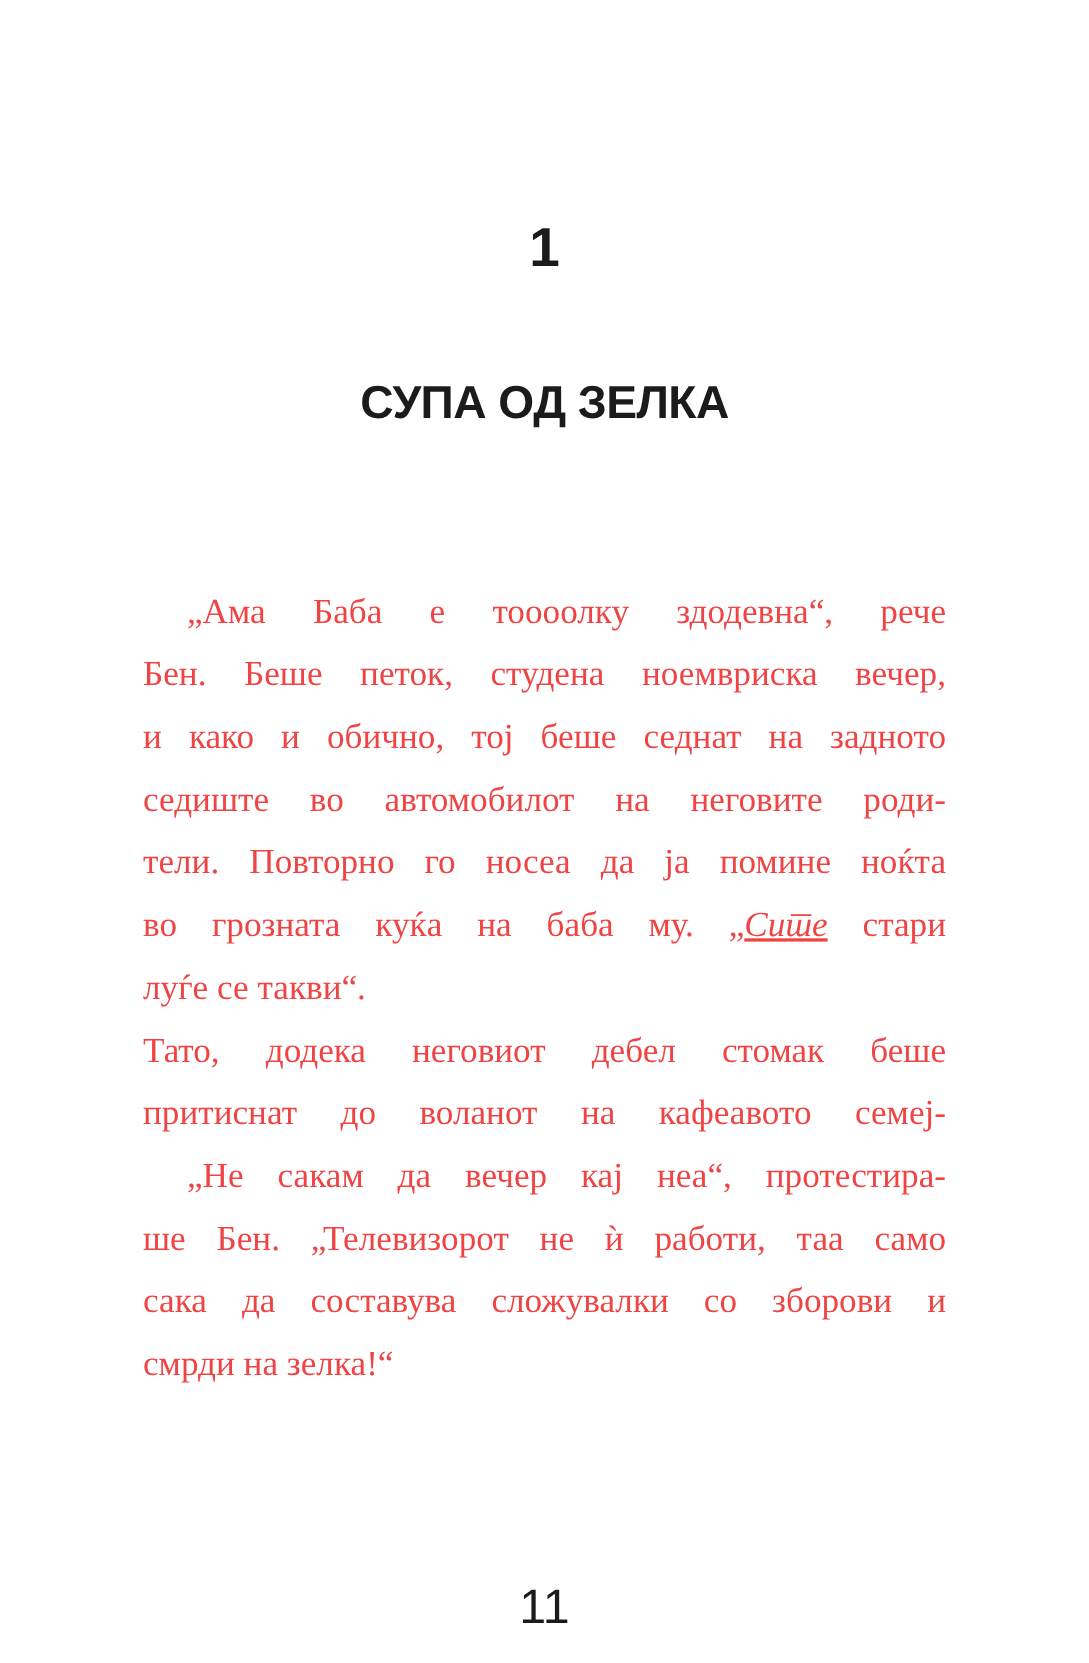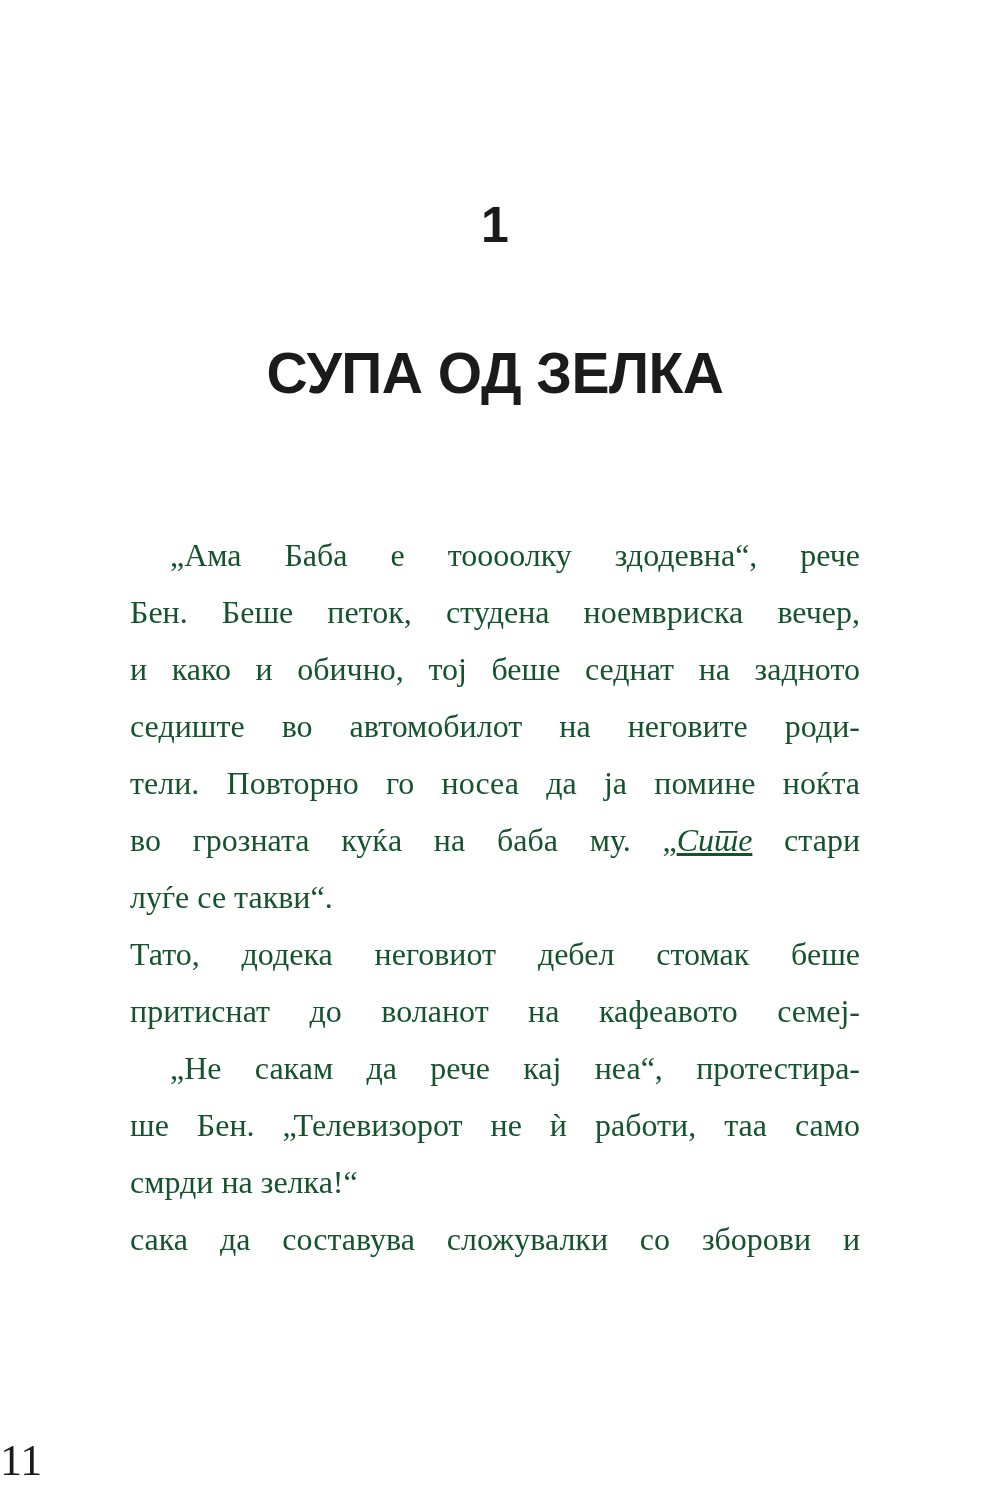--- a/index.html
+++ b/index.html
@@ -86,7 +86,7 @@
 
   <div class="chapter-number">1</div>
 
-  <h1 class="chapter-title" style="margin:0; font-size:57px;">СУПА ОД ЗЕЛКА</h1>
+  <h1 class="chapter-title" style="margin:0; font-size:42px;">СУПА ОД ЗЕЛКА</h1>
 
   <div class="body-text">
       <div class="line indent">„Ама Баба е тоооолку здодевна“, рече</div>

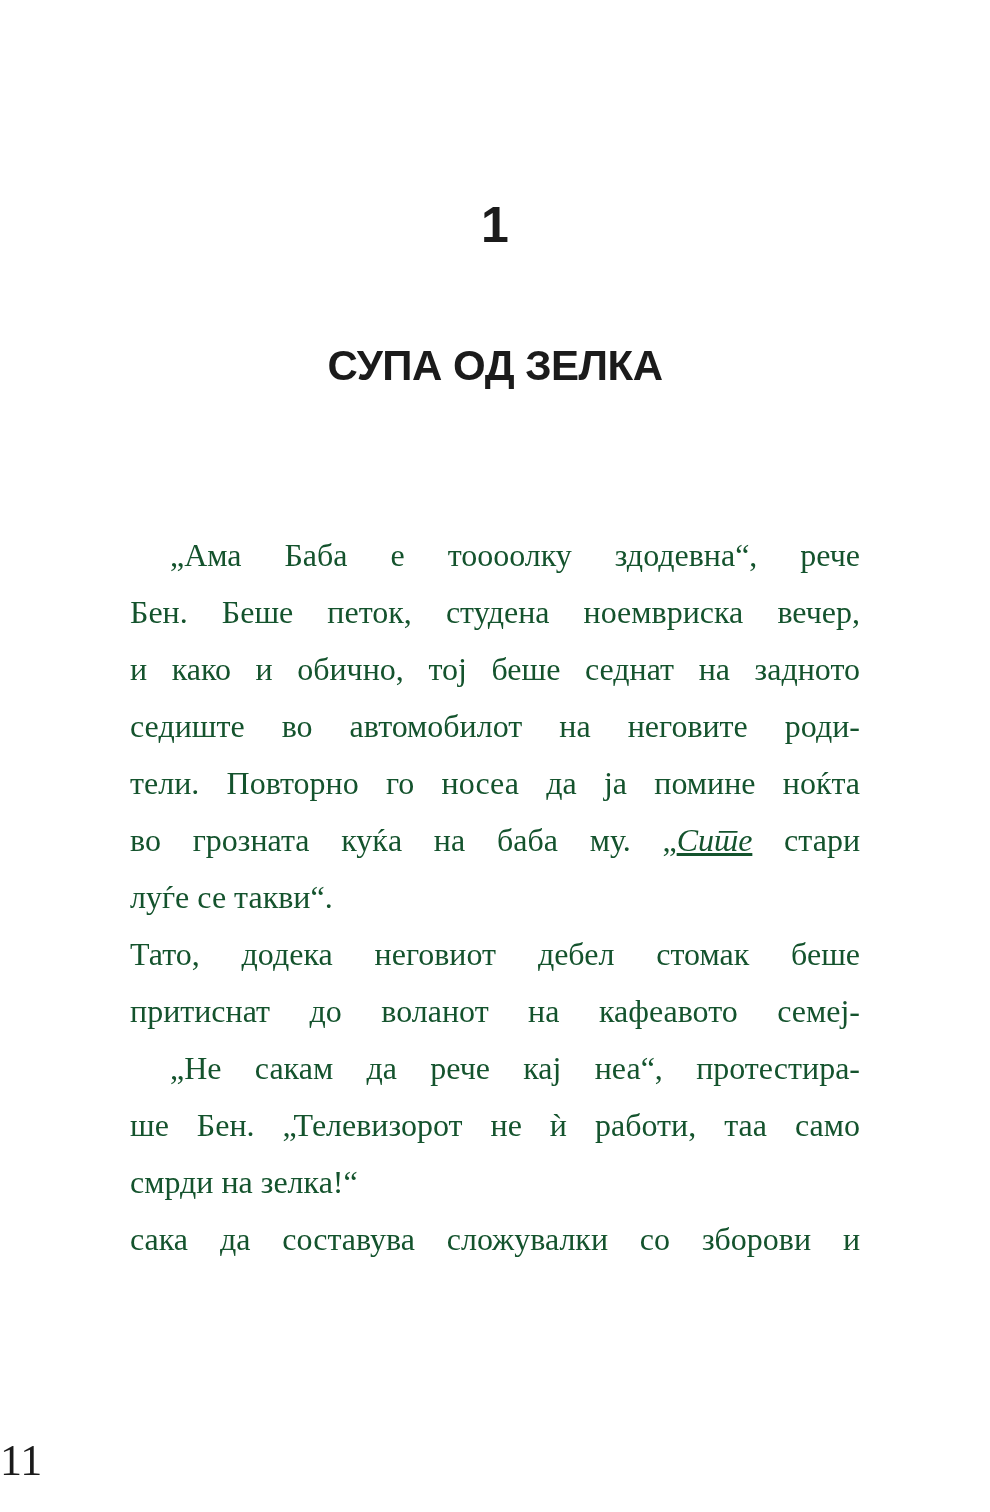--- a/index.html
+++ b/index.html
@@ -48,7 +48,7 @@
     width: 730px;
     font-size: 32px;
     line-height: 57px;
-    color: #14532d;
+    color: #ef4444;
   }
   .body-text .line {
     height: 57px;

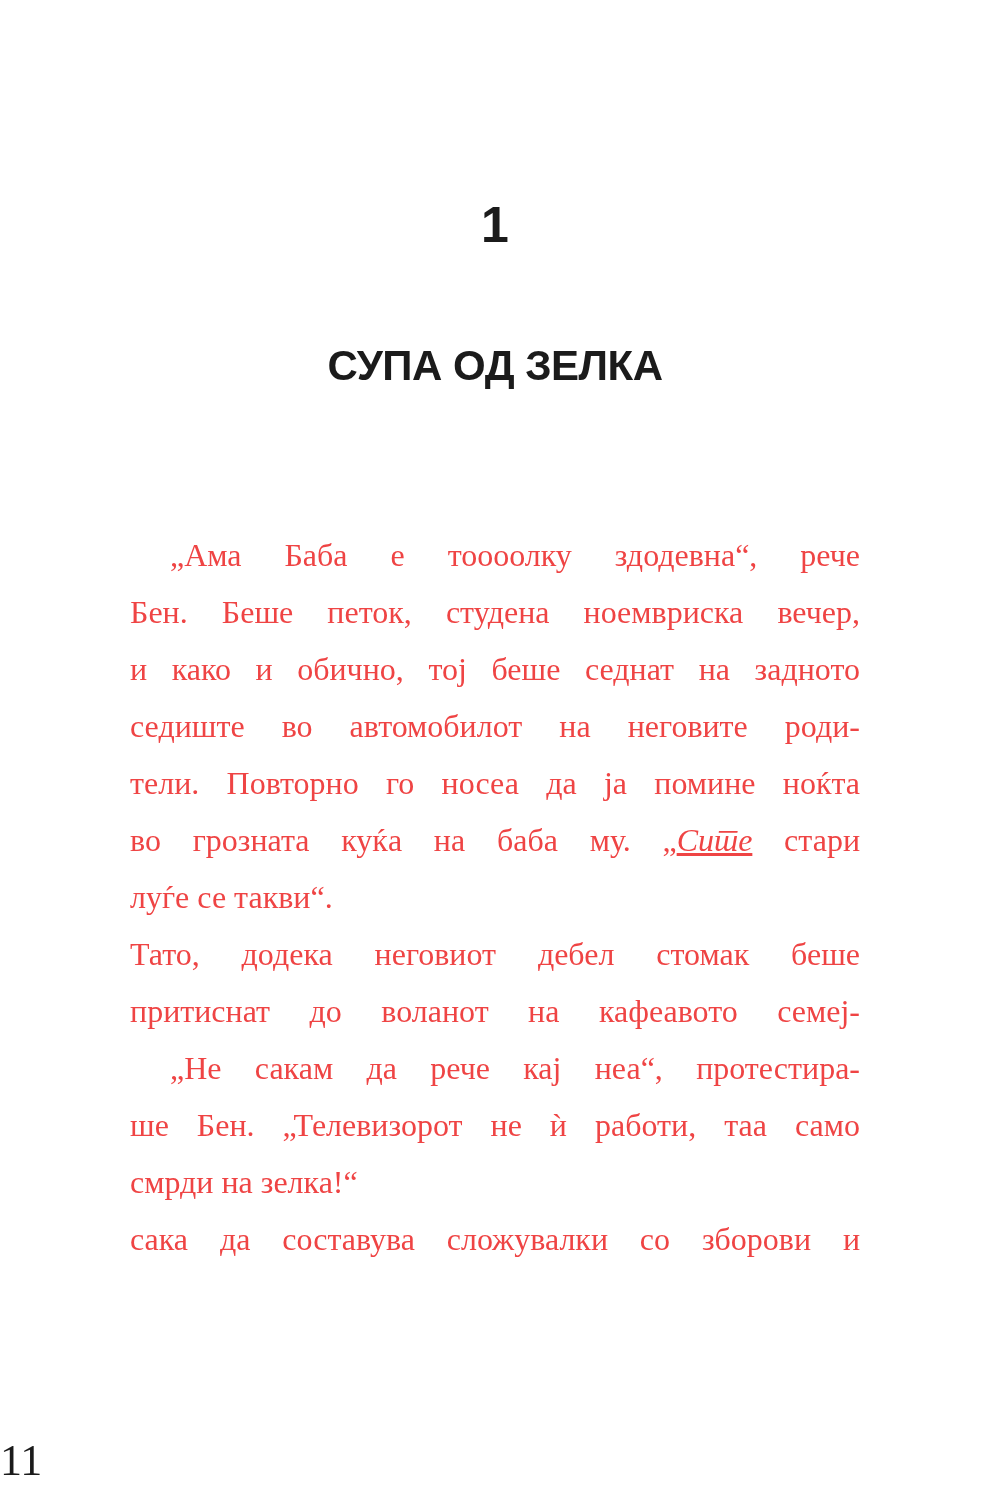--- a/index.html
+++ b/index.html
@@ -98,7 +98,7 @@
       <div class="line last">луѓе се такви“.</div>
       <div class="line">Тато, додека неговиот дебел стомак беше</div>
       <div class="line">притиснат до воланот на кафеавото семеј-</div>
-      <div class="line indent">„Не сакам да рече кај неа“, протестира-</div>
+      <div class="line indent">„Не сакам да вечер кај неа“, протестира-</div>
       <div class="line">ше Бен. „Телевизорот не ѝ работи, таа само</div>
       <div class="line last">смрди на зелка!“</div>
       <div class="line">сака да составува сложувалки со зборови и</div>

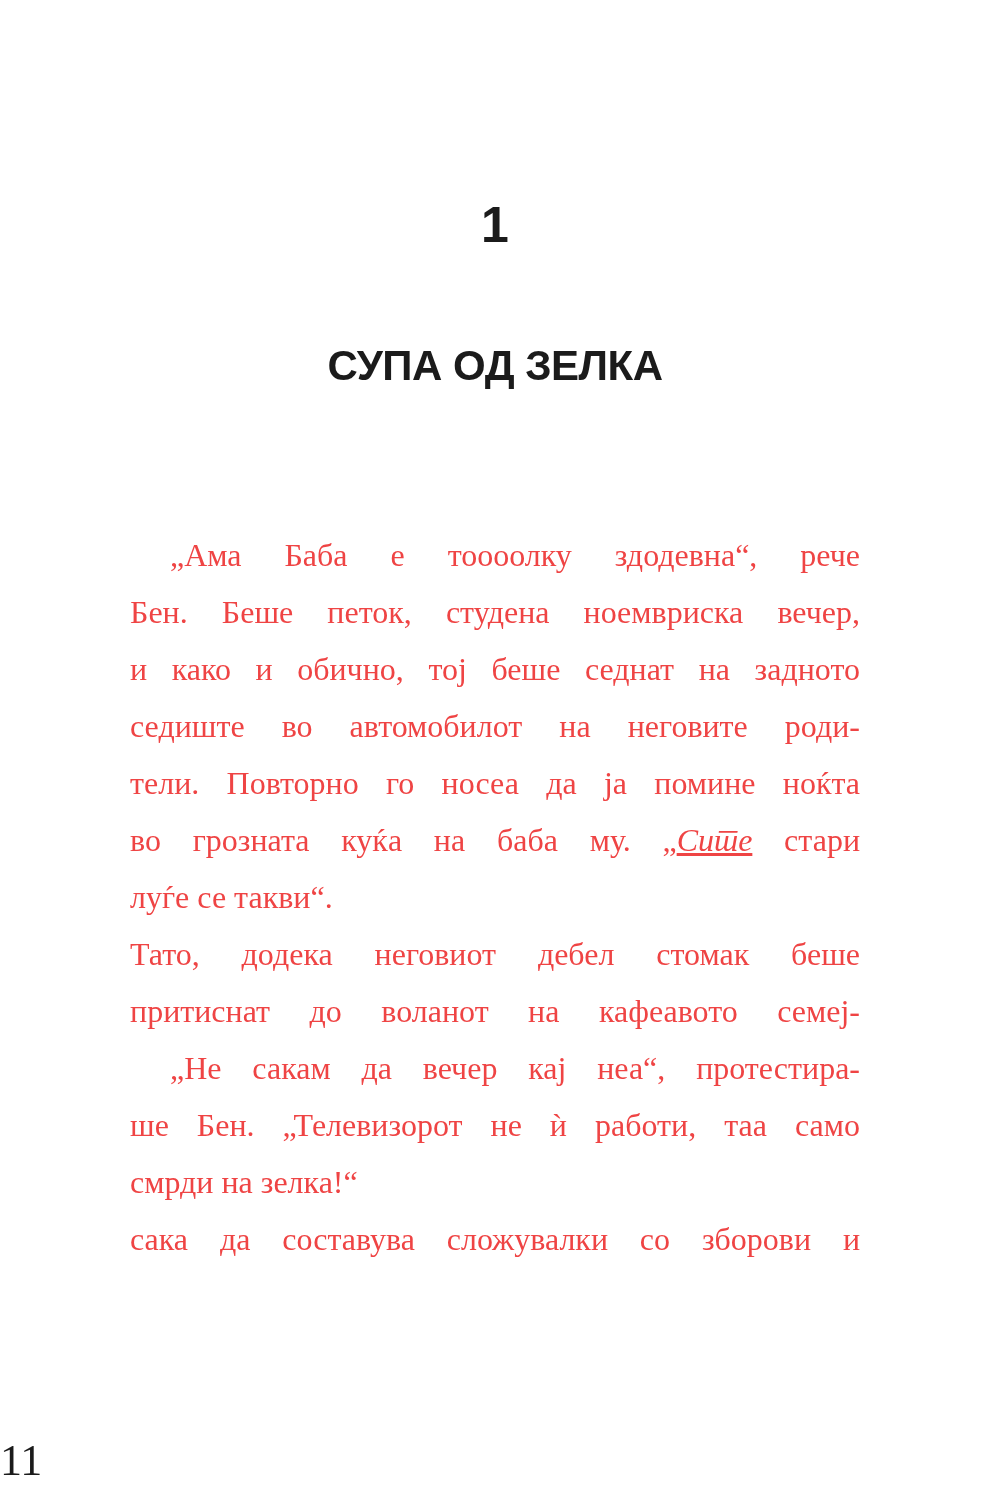--- a/index.html
+++ b/index.html
@@ -100,8 +100,8 @@
       <div class="line">притиснат до воланот на кафеавото семеј-</div>
       <div class="line indent">„Не сакам да вечер кај неа“, протестира-</div>
       <div class="line">ше Бен. „Телевизорот не ѝ работи, таа само</div>
+      <div class="line">сака да составува сложувалки со зборови и</div>
       <div class="line last">смрди на зелка!“</div>
-      <div class="line">сака да составува сложувалки со зборови и</div>
     </div>
 
   <div class="page-number">11</div>

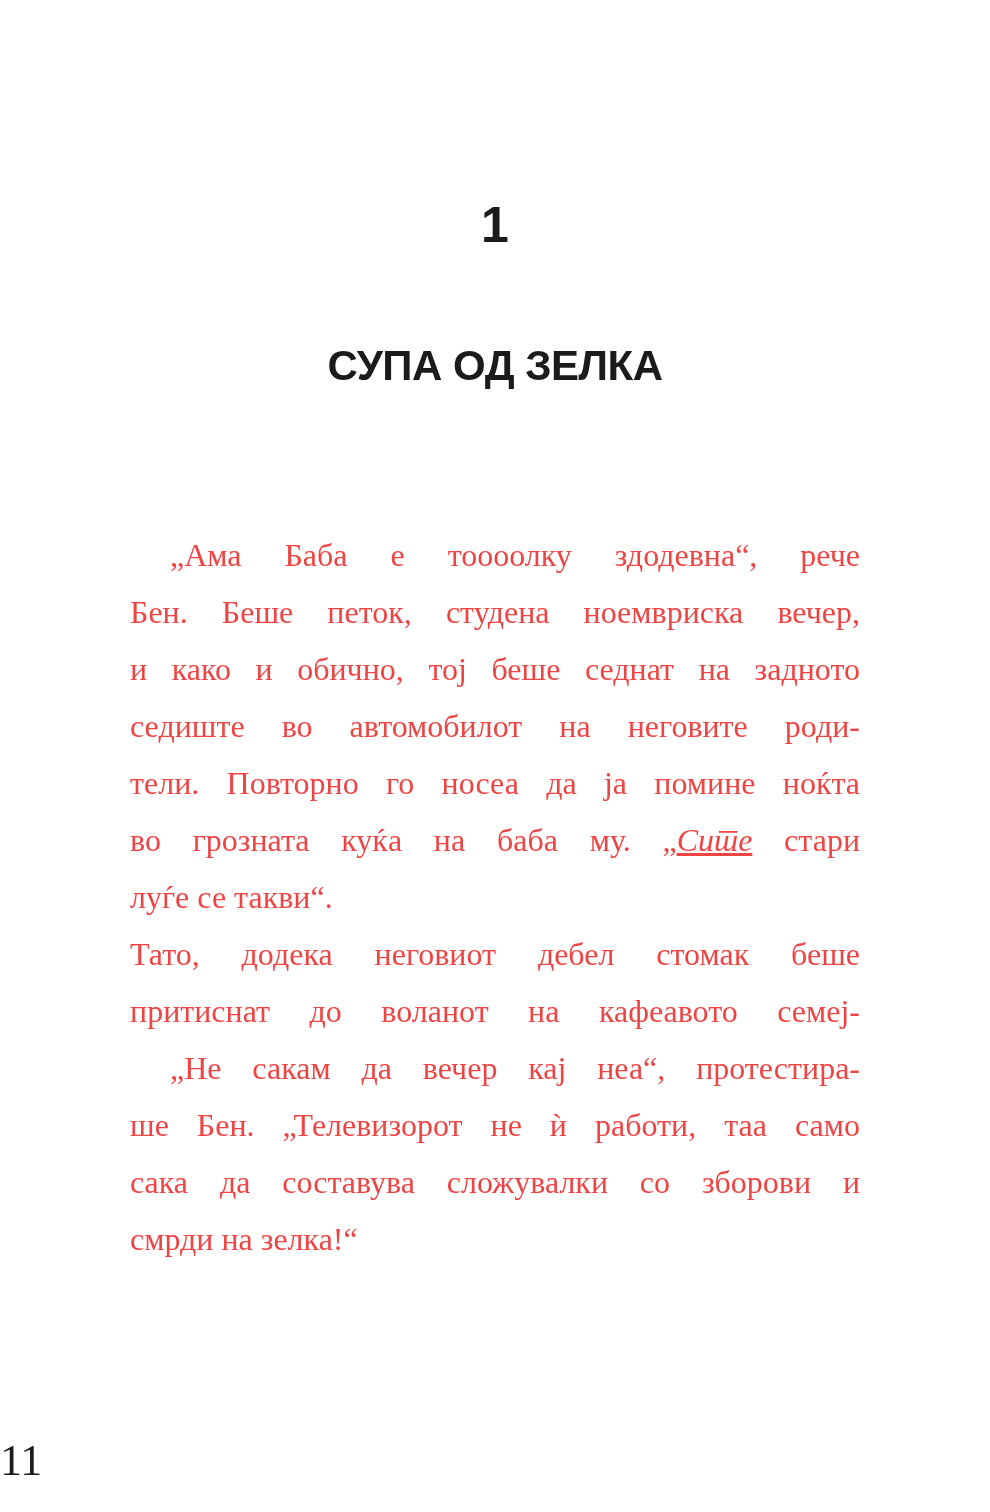--- a/index.html
+++ b/index.html
@@ -72,8 +72,8 @@
     top: 1439px;
     left: 0;
     right: 0;
-    text-align: left;
-    font-family: Liberation Serif, serif;
+    text-align: center;
+    font-family: Liberation Sans, sans-serif;
     font-size: 44px;
     line-height: 1.0;
     color: #1b1b1b;

